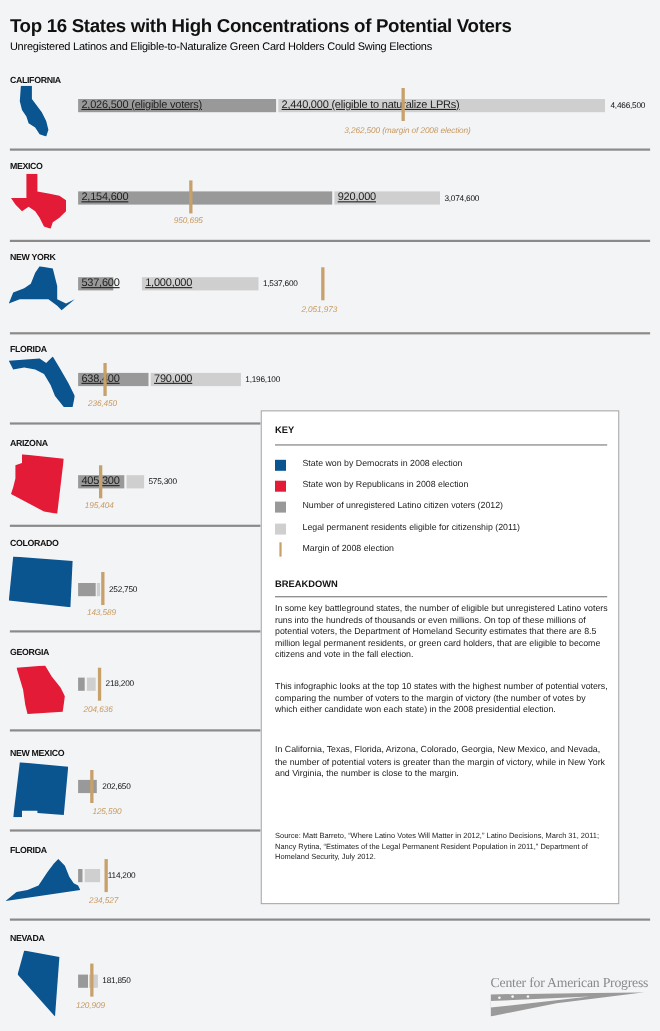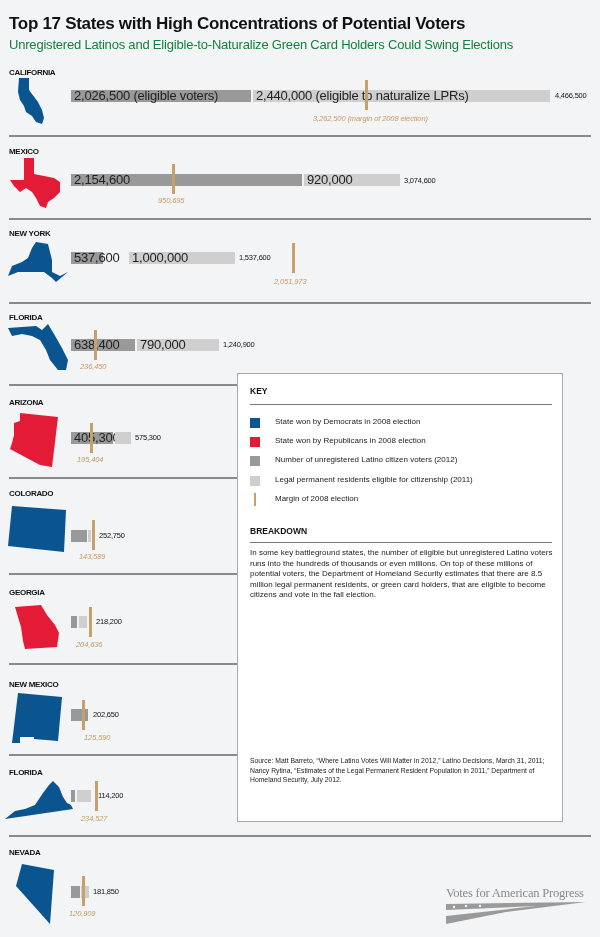--- a/index.html
+++ b/index.html
@@ -31,7 +31,7 @@
 </head>
 <body>
 
-<div class="title">Top 17 States with High Concentrations of Potential Voters</div>
+<div class="title">Top 16 States with High Concentrations of Potential Voters</div>
 <div class="subtitle">Unregistered Latinos and Eligible-to-Naturalize Green Card Holders Could Swing Elections</div>
 
 <div class="section">

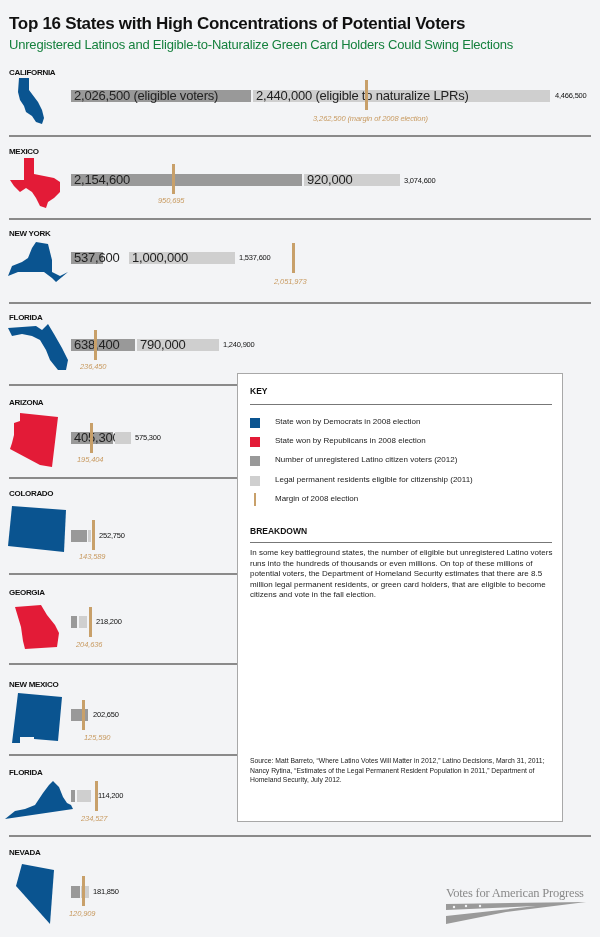--- a/index.html
+++ b/index.html
@@ -5,7 +5,7 @@
   html,body{margin:0;padding:0;}
   body{width:600px;height:937px;background:#f3f4f6;position:relative;overflow:hidden;font-family:"Liberation Sans","DejaVu Sans",sans-serif;color:#111;}
   .title{position:absolute;left:9px;top:14px;font-size:17px;font-weight:bold;letter-spacing:-0.3px;color:#111;}
-  .subtitle{position:absolute;left:9px;top:37px;font-size:13px;color:#15803d;letter-spacing:-0.2px;}
+  .subtitle{position:absolute;left:9px;top:37px;font-size:10px;color:#000000;letter-spacing:-0.2px;}
   .section{position:absolute;left:0;width:600px;}
   .state-name{position:absolute;left:9px;font-size:8px;font-weight:bold;letter-spacing:-0.3px;color:#111;}
   .divider{position:absolute;left:9px;height:2px;background:#8a8a8a;}

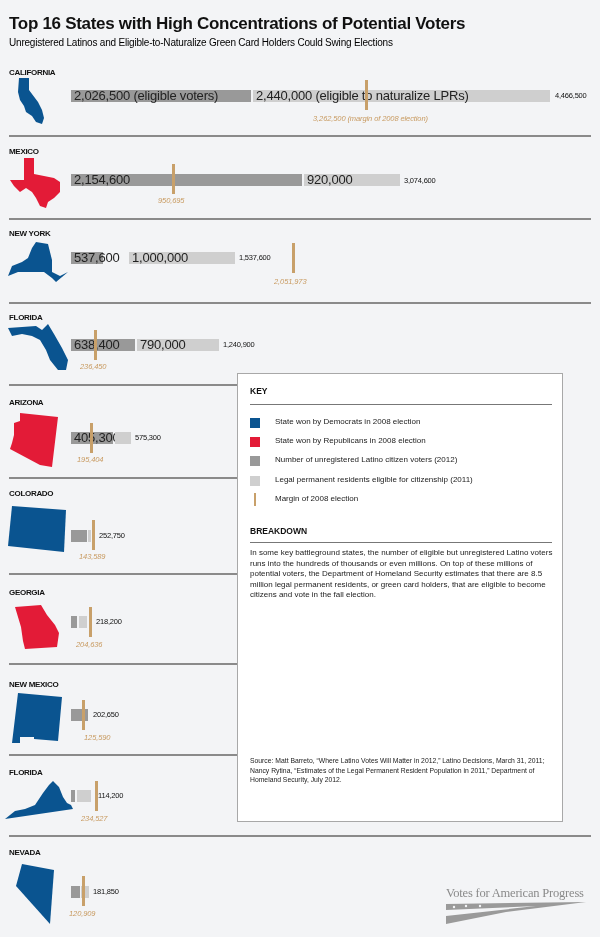--- a/index.html
+++ b/index.html
@@ -10,7 +10,7 @@
   .state-name{position:absolute;left:9px;font-size:8px;font-weight:bold;letter-spacing:-0.3px;color:#111;}
   .divider{position:absolute;left:9px;height:2px;background:#8a8a8a;}
   .shape{position:absolute;}
-  .bar{position:absolute;height:12px;font-size:13px;line-height:12px;color:#222;padding-left:3px;box-sizing:border-box;white-space:nowrap;overflow:visible;letter-spacing:-0.2px;}
+  .bar{position:absolute;height:12px;font-size:10px;line-height:12px;color:#222;padding-left:3px;box-sizing:border-box;white-space:nowrap;overflow:visible;letter-spacing:-0.2px;text-decoration:underline;}
   .bar.dark{background:#999999;}
   .bar.light{background:#cfcfcf;}
   .total{position:absolute;font-size:7.5px;line-height:12px;color:#111;white-space:nowrap;letter-spacing:-0.2px;}

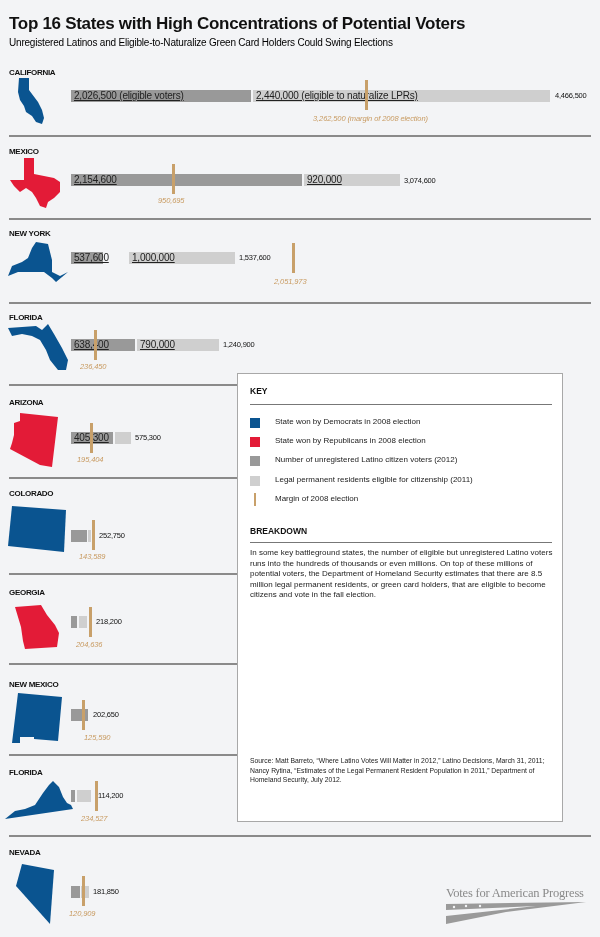--- a/index.html
+++ b/index.html
@@ -80,7 +80,7 @@
   </svg>
   <div class="bar dark" style="left:71px;top:339px;width:64px">638,400</div>
   <div class="bar light" style="left:137px;top:339px;width:82px">790,000</div>
-  <div class="total" style="left:223px;top:339px">1,240,900</div>
+  <div class="total" style="left:223px;top:339px">1,196,100</div>
   <div class="margin-line" style="left:94px;top:330px;height:30px"></div>
   <div class="margin-label" style="left:80px;top:362px">236,450</div>
 </div>

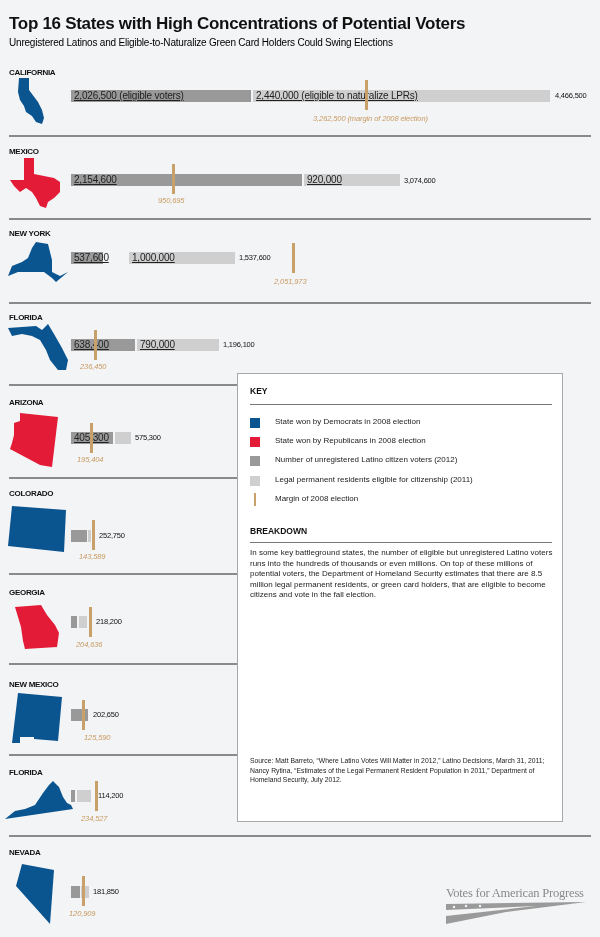--- a/index.html
+++ b/index.html
@@ -190,6 +190,7 @@
   <div class="key-head" style="top:152px">BREAKDOWN</div>
   <div class="key-rule" style="top:168px"></div>
   <div class="para" style="top:174px">In some key battleground states, the number of eligible but unregistered Latino voters runs into the hundreds of thousands or even millions. On top of these millions of potential voters, the Department of Homeland Security estimates that there are 8.5 million legal permanent residents, or green card holders, that are eligible to become citizens and vote in the fall election.</div>
+  <div class="para" style="top:245px">This infographic looks at the top 10 states with the highest number of potential voters, comparing the number of voters to the margin of victory (the number of votes by which either candidate won each state) in the 2008 presidential election.</div>
   <div class="source" style="top:382px">Source: Matt Barreto, “Where Latino Votes Will Matter in 2012,” Latino Decisions, March 31, 2011; Nancy Rytina, “Estimates of the Legal Permanent Resident Population in 2011,” Department of Homeland Security, July 2012.</div>
 </div>
 

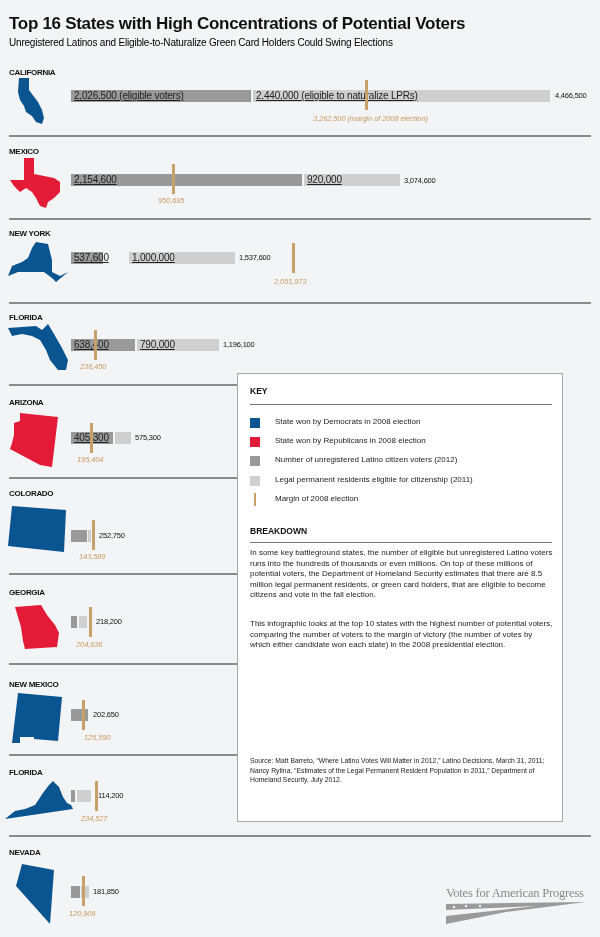--- a/index.html
+++ b/index.html
@@ -191,6 +191,7 @@
   <div class="key-rule" style="top:168px"></div>
   <div class="para" style="top:174px">In some key battleground states, the number of eligible but unregistered Latino voters runs into the hundreds of thousands or even millions. On top of these millions of potential voters, the Department of Homeland Security estimates that there are 8.5 million legal permanent residents, or green card holders, that are eligible to become citizens and vote in the fall election.</div>
   <div class="para" style="top:245px">This infographic looks at the top 10 states with the highest number of potential voters, comparing the number of voters to the margin of victory (the number of votes by which either candidate won each state) in the 2008 presidential election.</div>
+  <div class="para" style="top:303px">In California, Texas, Florida, Arizona, Colorado, Georgia, New Mexico, and Nevada, the number of potential voters is greater than the margin of victory, while in New York and Virginia, the number is close to the margin.</div>
   <div class="source" style="top:382px">Source: Matt Barreto, “Where Latino Votes Will Matter in 2012,” Latino Decisions, March 31, 2011; Nancy Rytina, “Estimates of the Legal Permanent Resident Population in 2011,” Department of Homeland Security, July 2012.</div>
 </div>
 

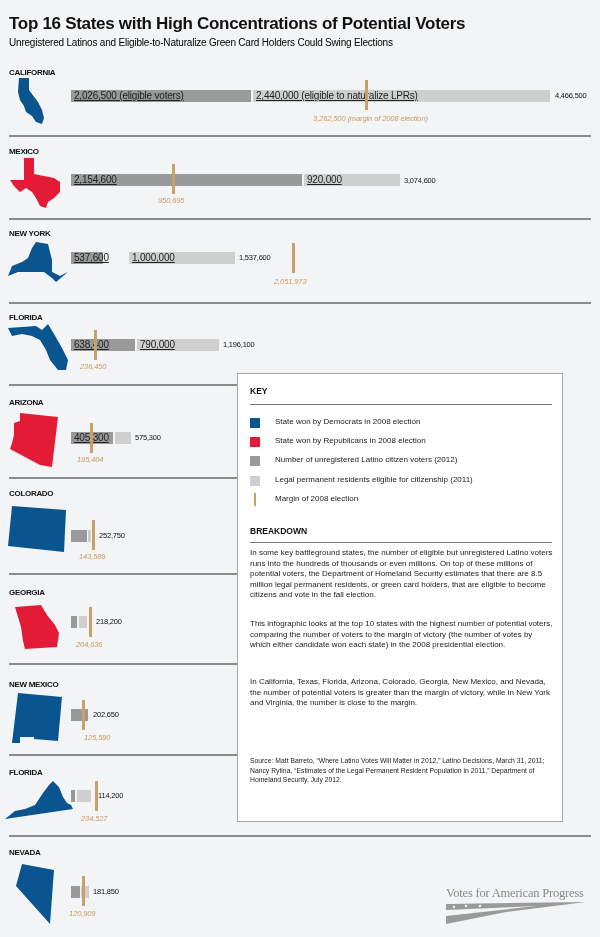--- a/index.html
+++ b/index.html
@@ -196,7 +196,7 @@
 </div>
 
 <div class="logo">
-  <div class="logo-text">Votes for American Progress</div>
+  <div class="logo-text">Center for American Progress</div>
   <svg style="position:absolute;left:0;top:16px" width="140" height="22" viewBox="0 0 140 22">
     <path d="M0 2 L140 0 L60 10 L0 22 Z" fill="#9a9a9a"></path>
     <path d="M0 8 L90 4 L0 14 Z" fill="#f3f4f6"></path>

